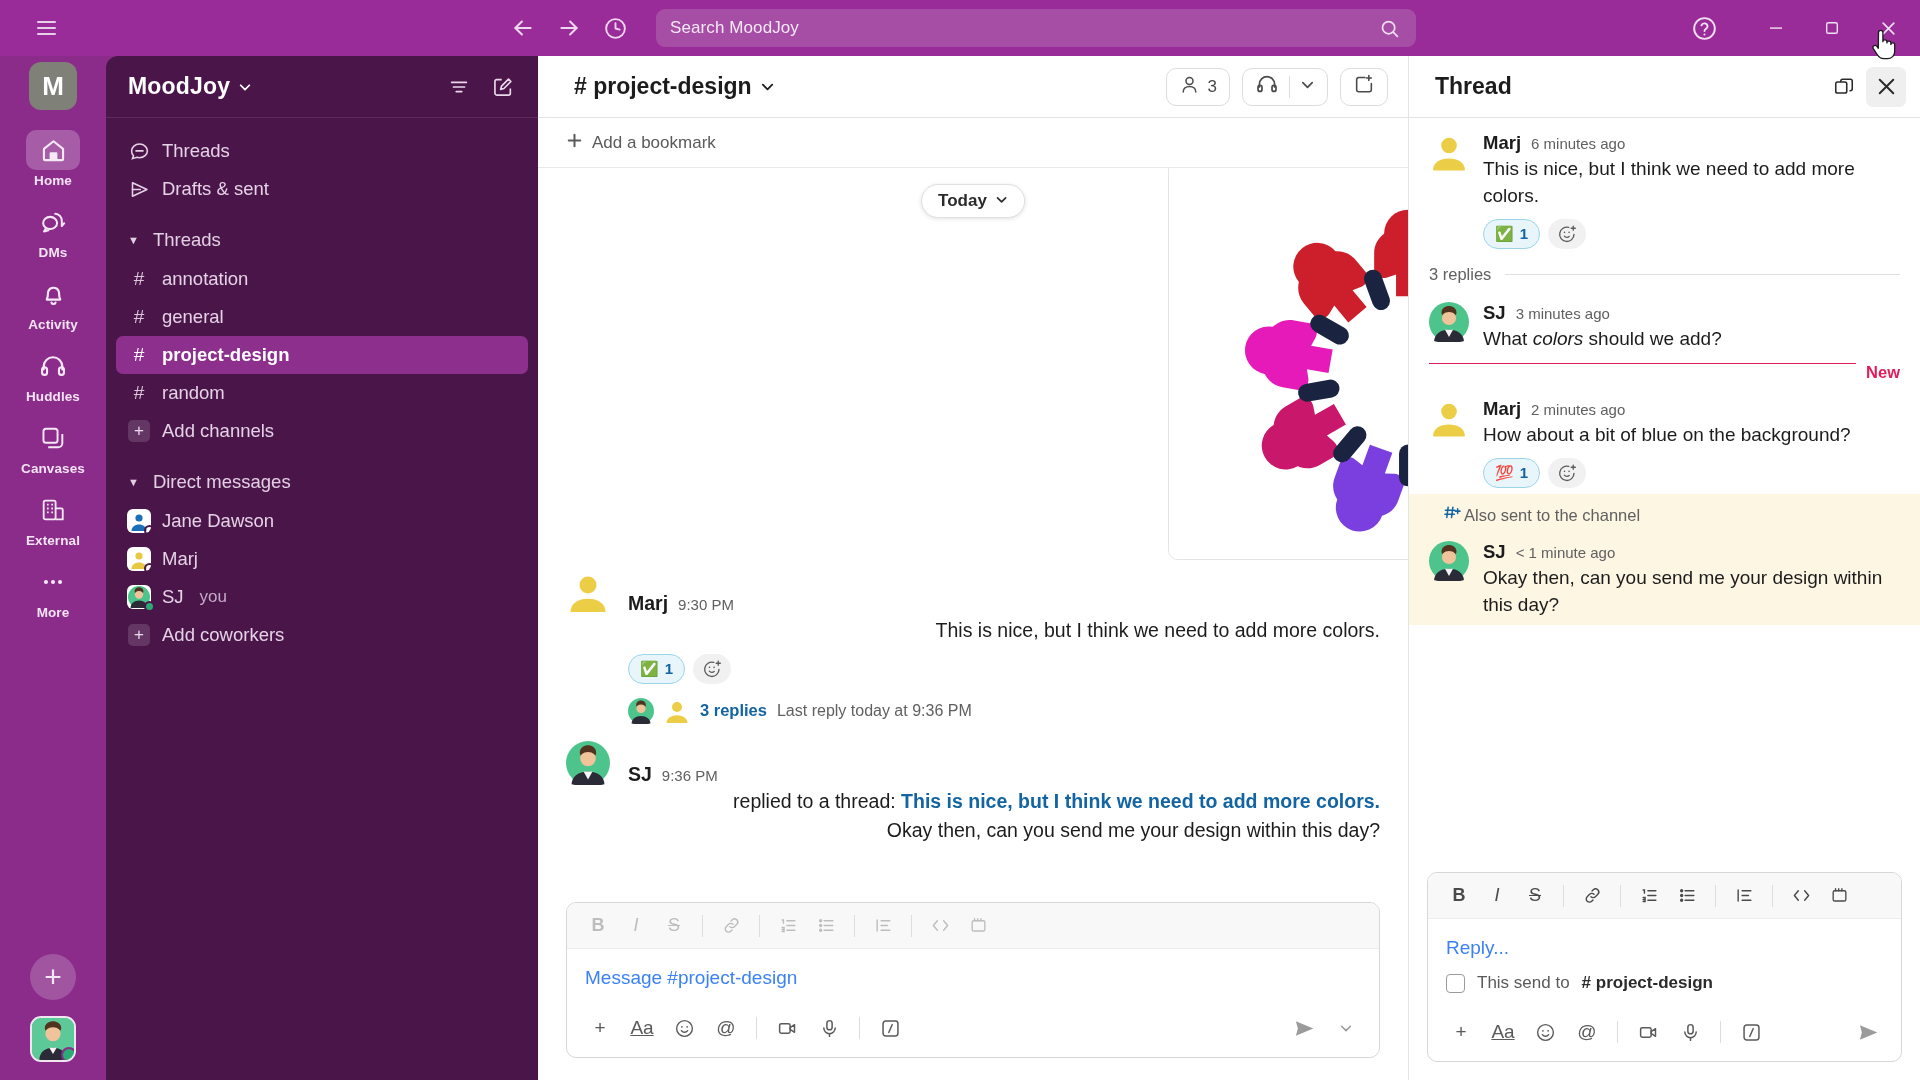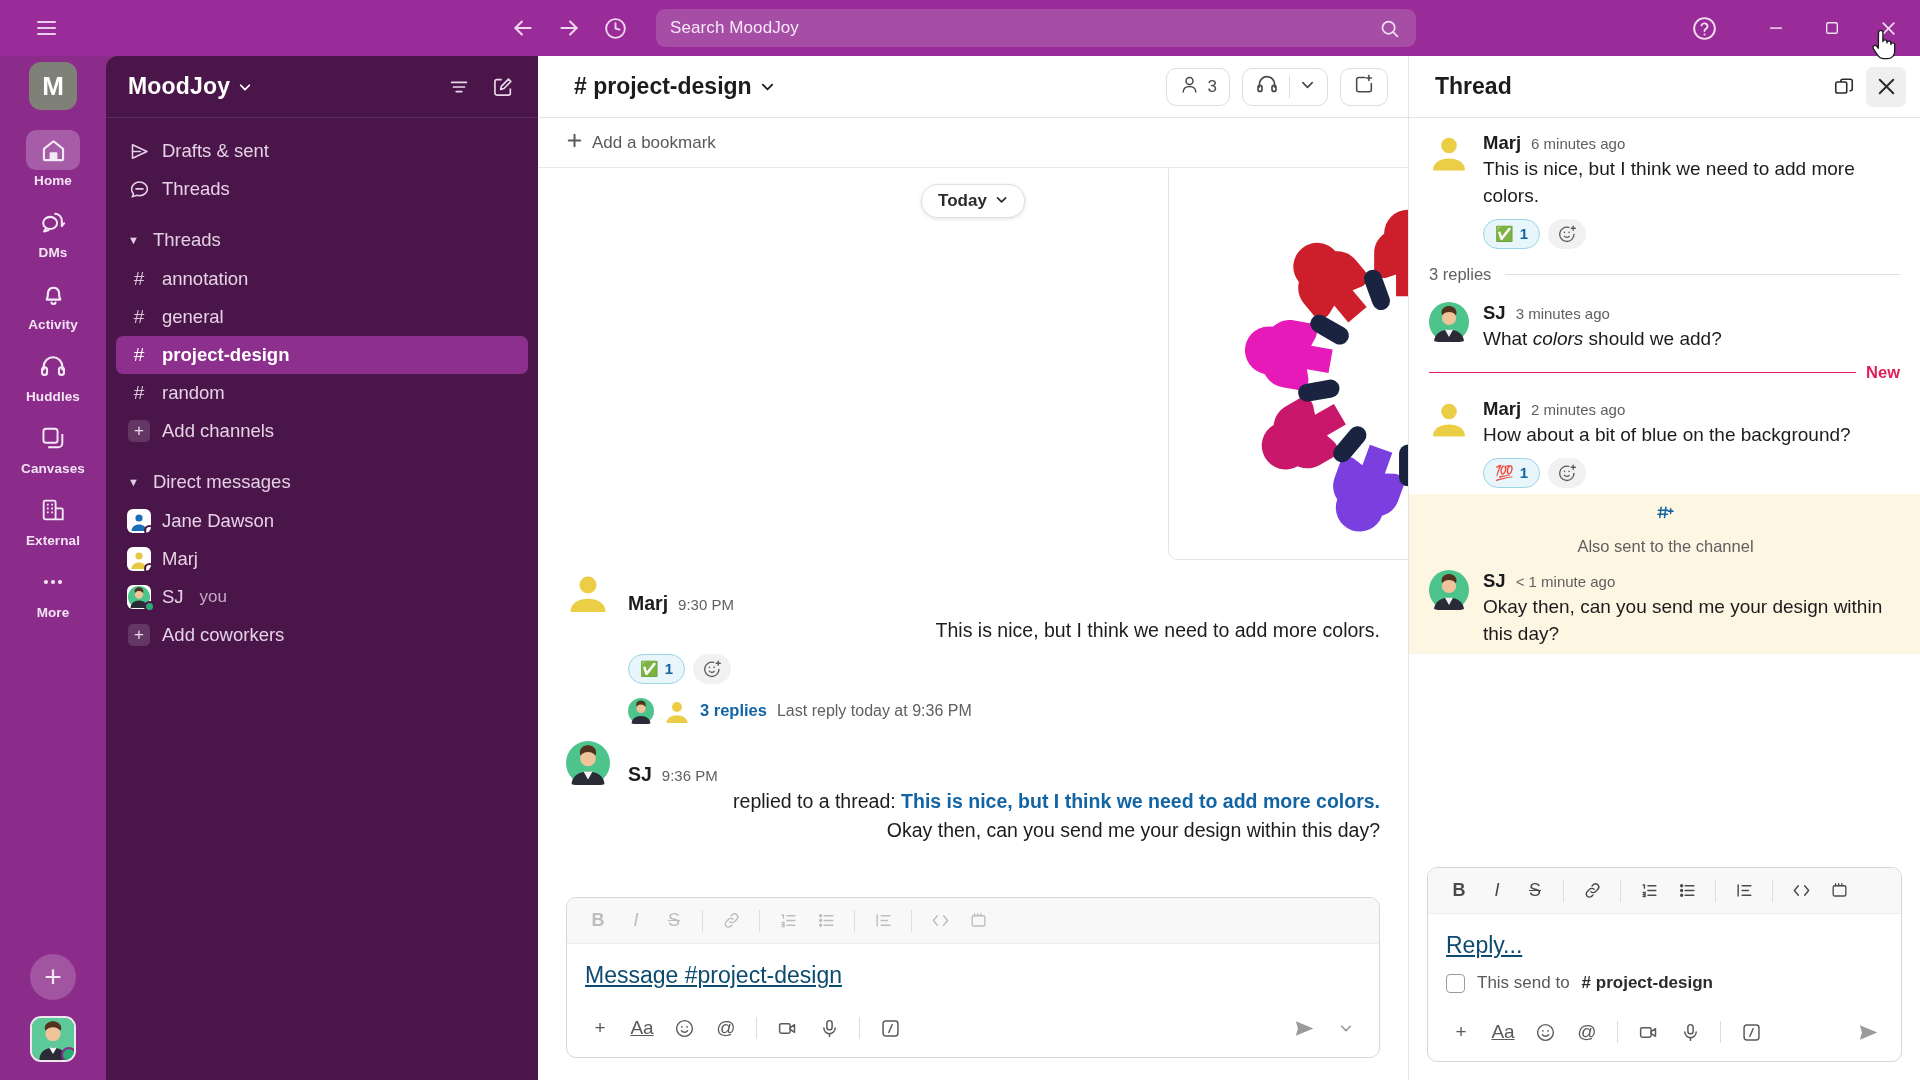--- a/index.html
+++ b/index.html
@@ -511,21 +511,21 @@
     <div class="sb-list">
       <div class="sb-row">
         <span class="ico">
+          <svg width="21" height="21" viewBox="0 0 24 24" fill="none" stroke="currentColor" stroke-width="1.8" stroke-linecap="round">
+              <path d="M21 11.3c0 4.3-4 7.8-9 7.8a10.6 10.6 0 0 1-3-.4L4 20.2l1.1-3.3A7.3 7.3 0 0 1 3 11.3c0-4.3 4-7.8 9-7.8s9 3.5 9 7.8z"></path>
+              <line x1="8" y1="11.3" x2="16" y2="11.3"></line>
+            </svg>
+        </span>
+        <span>Threads</span>
+      </div>
+      <div class="sb-row">
+        <span class="ico">
           <svg width="21" height="21" viewBox="0 0 24 24" fill="none" stroke="currentColor" stroke-width="1.8" stroke-linejoin="round">
               <path d="M4 4.3 20.5 12 4 19.7V4.3z"></path>
               <line x1="4" y1="12" x2="13" y2="12" stroke-linecap="round"></line>
             </svg>
         </span>
         <span>Drafts &amp; sent</span>
-      </div>
-      <div class="sb-row">
-        <span class="ico">
-          <svg width="21" height="21" viewBox="0 0 24 24" fill="none" stroke="currentColor" stroke-width="1.8" stroke-linecap="round">
-              <path d="M21 11.3c0 4.3-4 7.8-9 7.8a10.6 10.6 0 0 1-3-.4L4 20.2l1.1-3.3A7.3 7.3 0 0 1 3 11.3c0-4.3 4-7.8 9-7.8s9 3.5 9 7.8z"></path>
-              <line x1="8" y1="11.3" x2="16" y2="11.3"></line>
-            </svg>
-        </span>
-        <span>Threads</span>
       </div>
 
       <div class="sb-section">

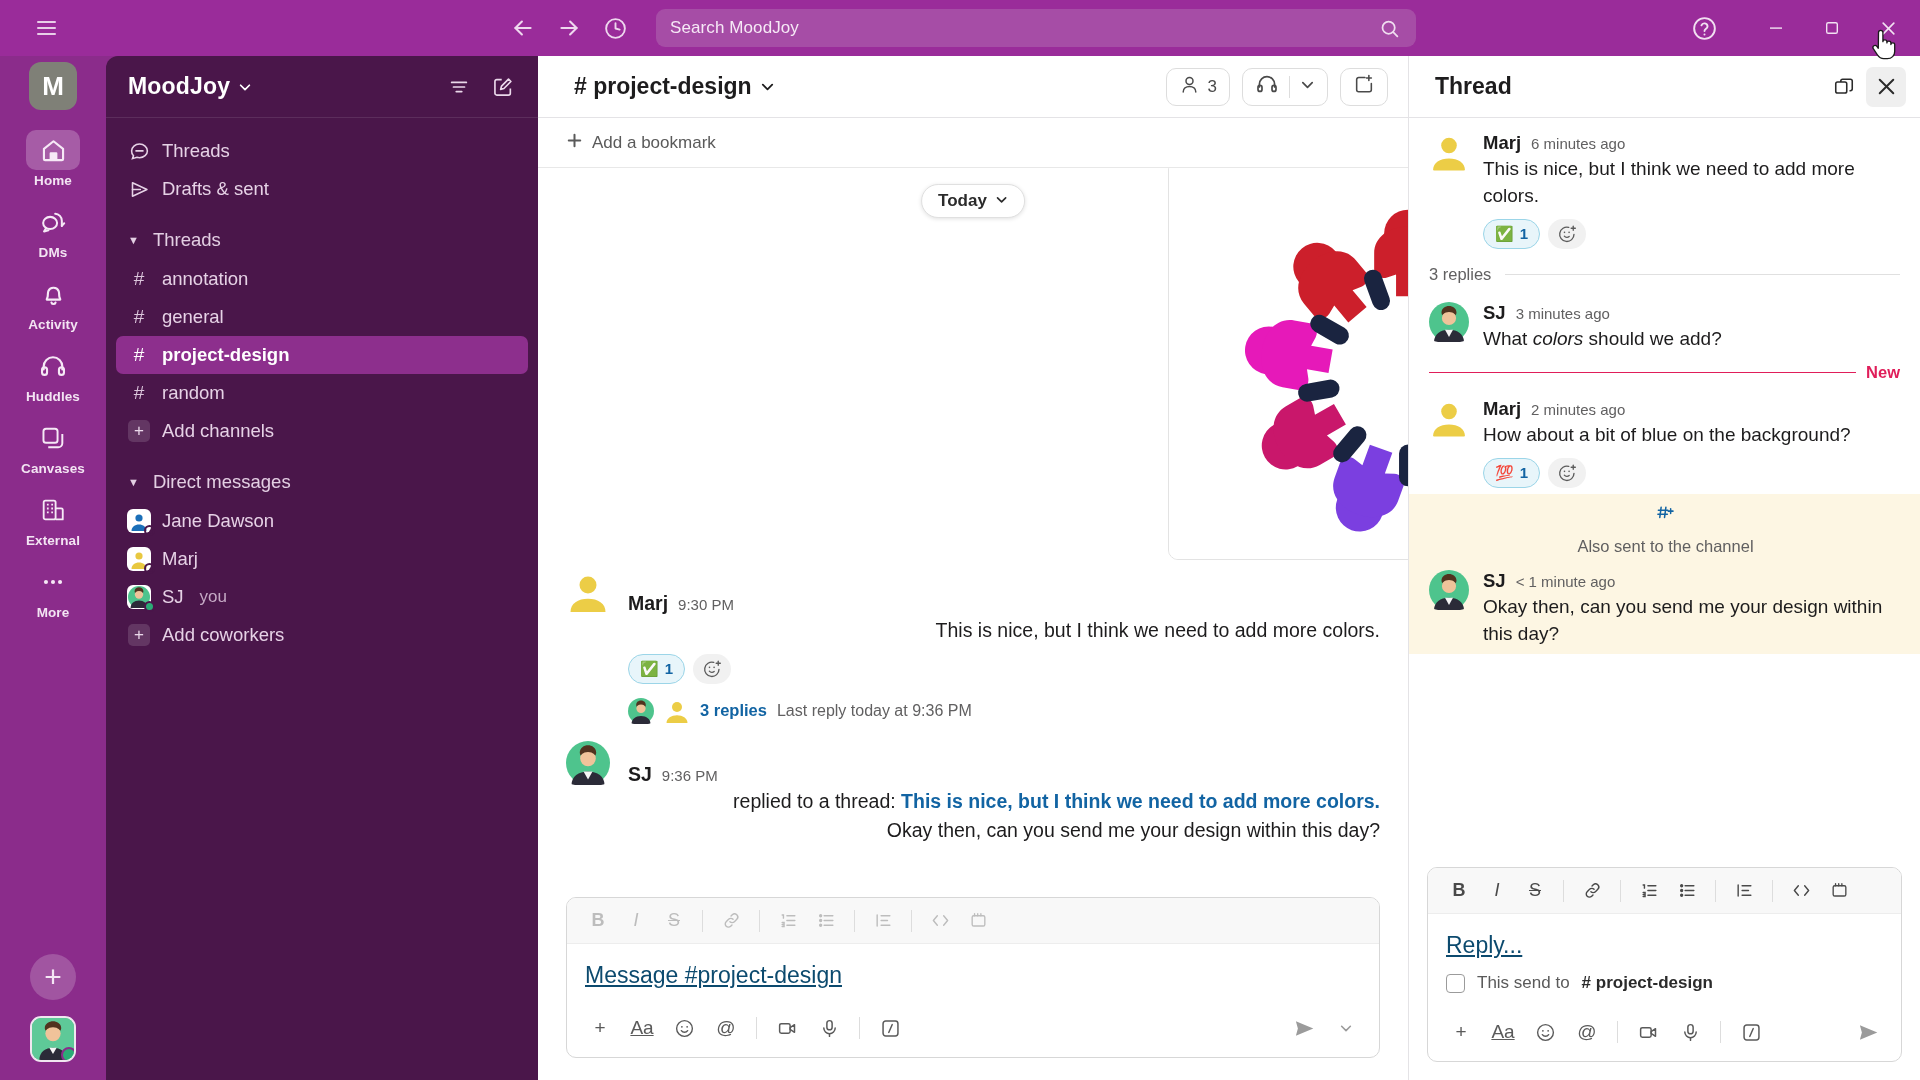--- a/index.html
+++ b/index.html
@@ -302,7 +302,7 @@
   }
   .replies-bar .lbl { font-size: 16.5px; color: #616061; white-space: nowrap; }
   .replies-bar .line { flex: 1 1 auto; height: 1px; background: #E0E0E0; }
-  .newbar { display: flex; align-items: center; gap: 10px; padding: 0 20px; margin: 4px 0 2px 0;}
+  .newbar { display: flex; gap: 10px; padding: 0 20px; margin: 4px 0 2px 0;}
   .newbar .line { flex: 1 1 auto; height: 1px; background: #E01E5A; }
   .newbar .lbl { font-size: 16.5px; color: #E01E5A; font-weight: 700; }
   .also-sent {

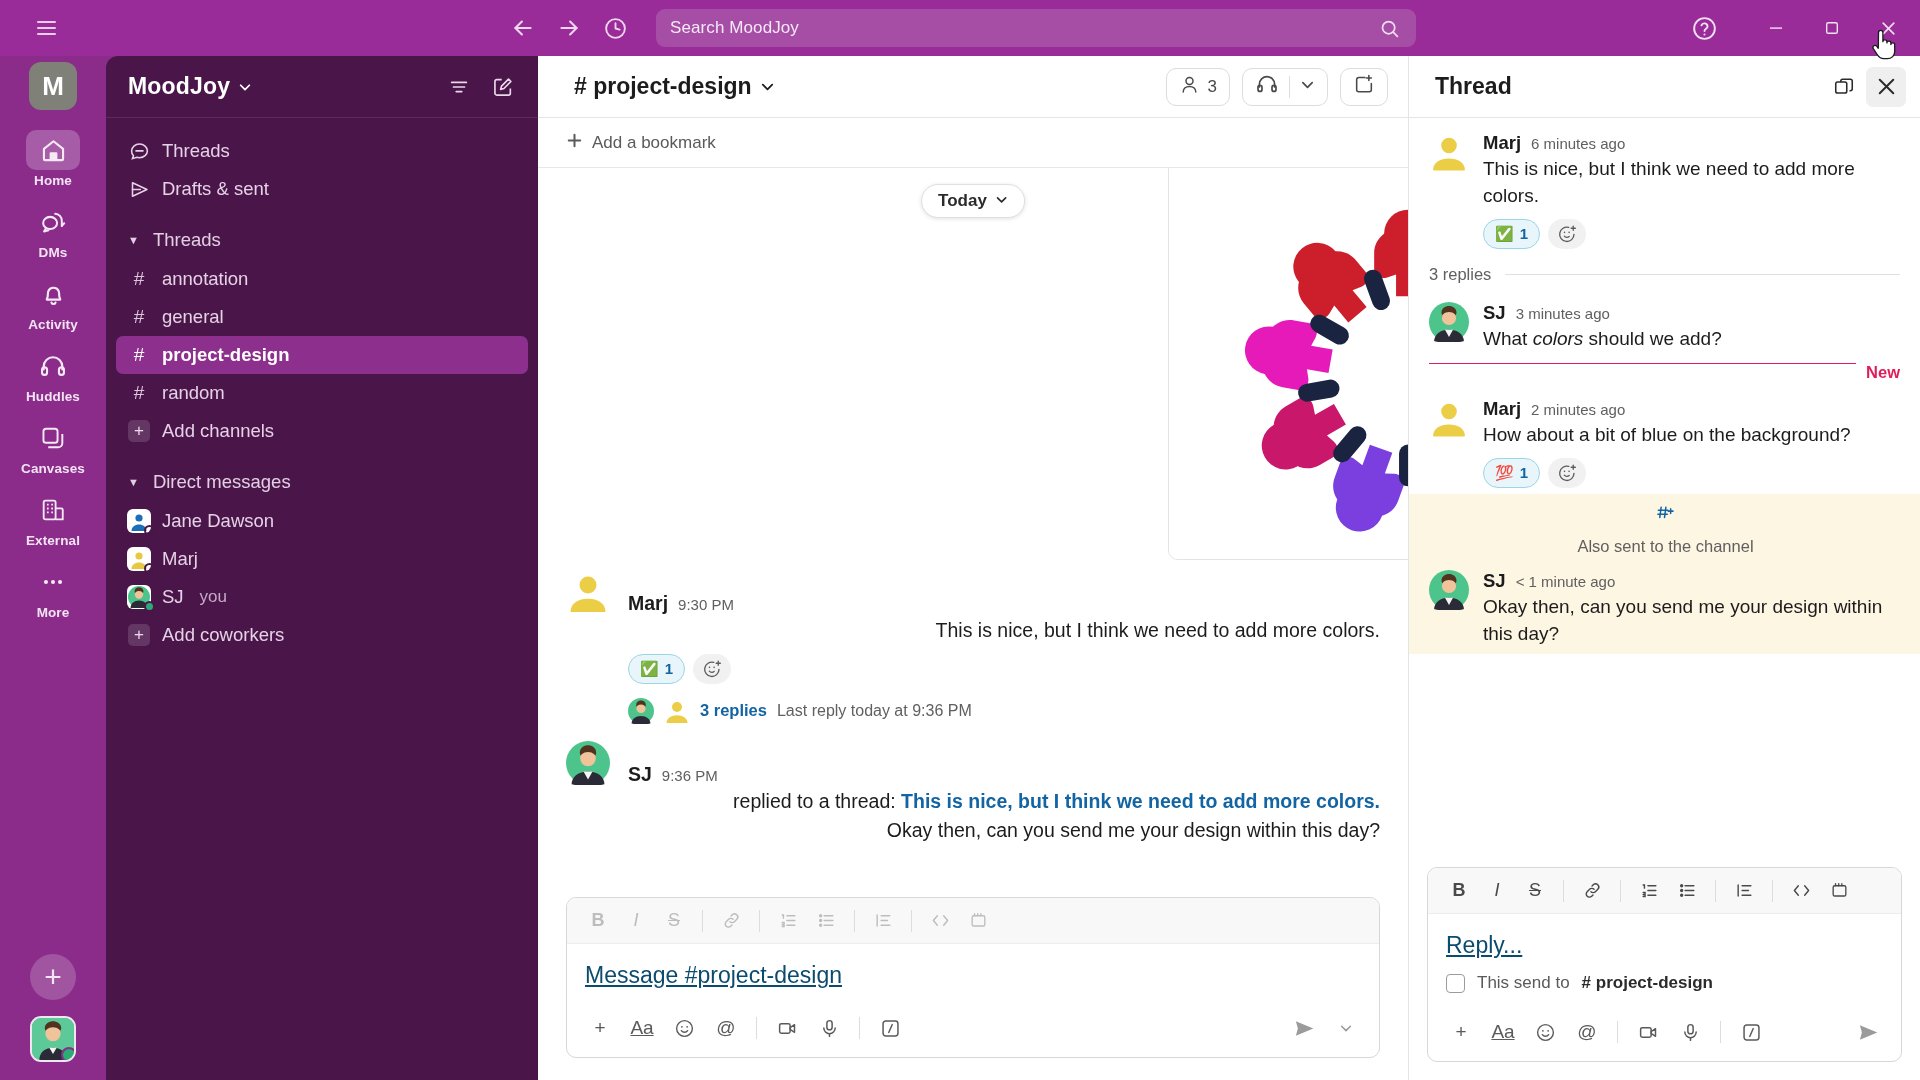--- a/index.html
+++ b/index.html
@@ -306,8 +306,8 @@
   .newbar .line { flex: 1 1 auto; height: 1px; background: #E01E5A; }
   .newbar .lbl { font-size: 16.5px; color: #E01E5A; font-weight: 700; }
   .also-sent {
-    display: flex; align-items: center; gap: 10px; padding: 10px 32px 0 34px;
-    font-size: 16.5px; color: #616061; background: #FDF6E3; flex-direction: column;
+    display: flex; align-items: center; gap: 2px; padding: 10px 32px 0 34px;
+    font-size: 16.5px; color: #616061; background: #FDF6E3;
   }
   .th-composer { margin: 12px 18px 18px 18px; }
   .checkrow {

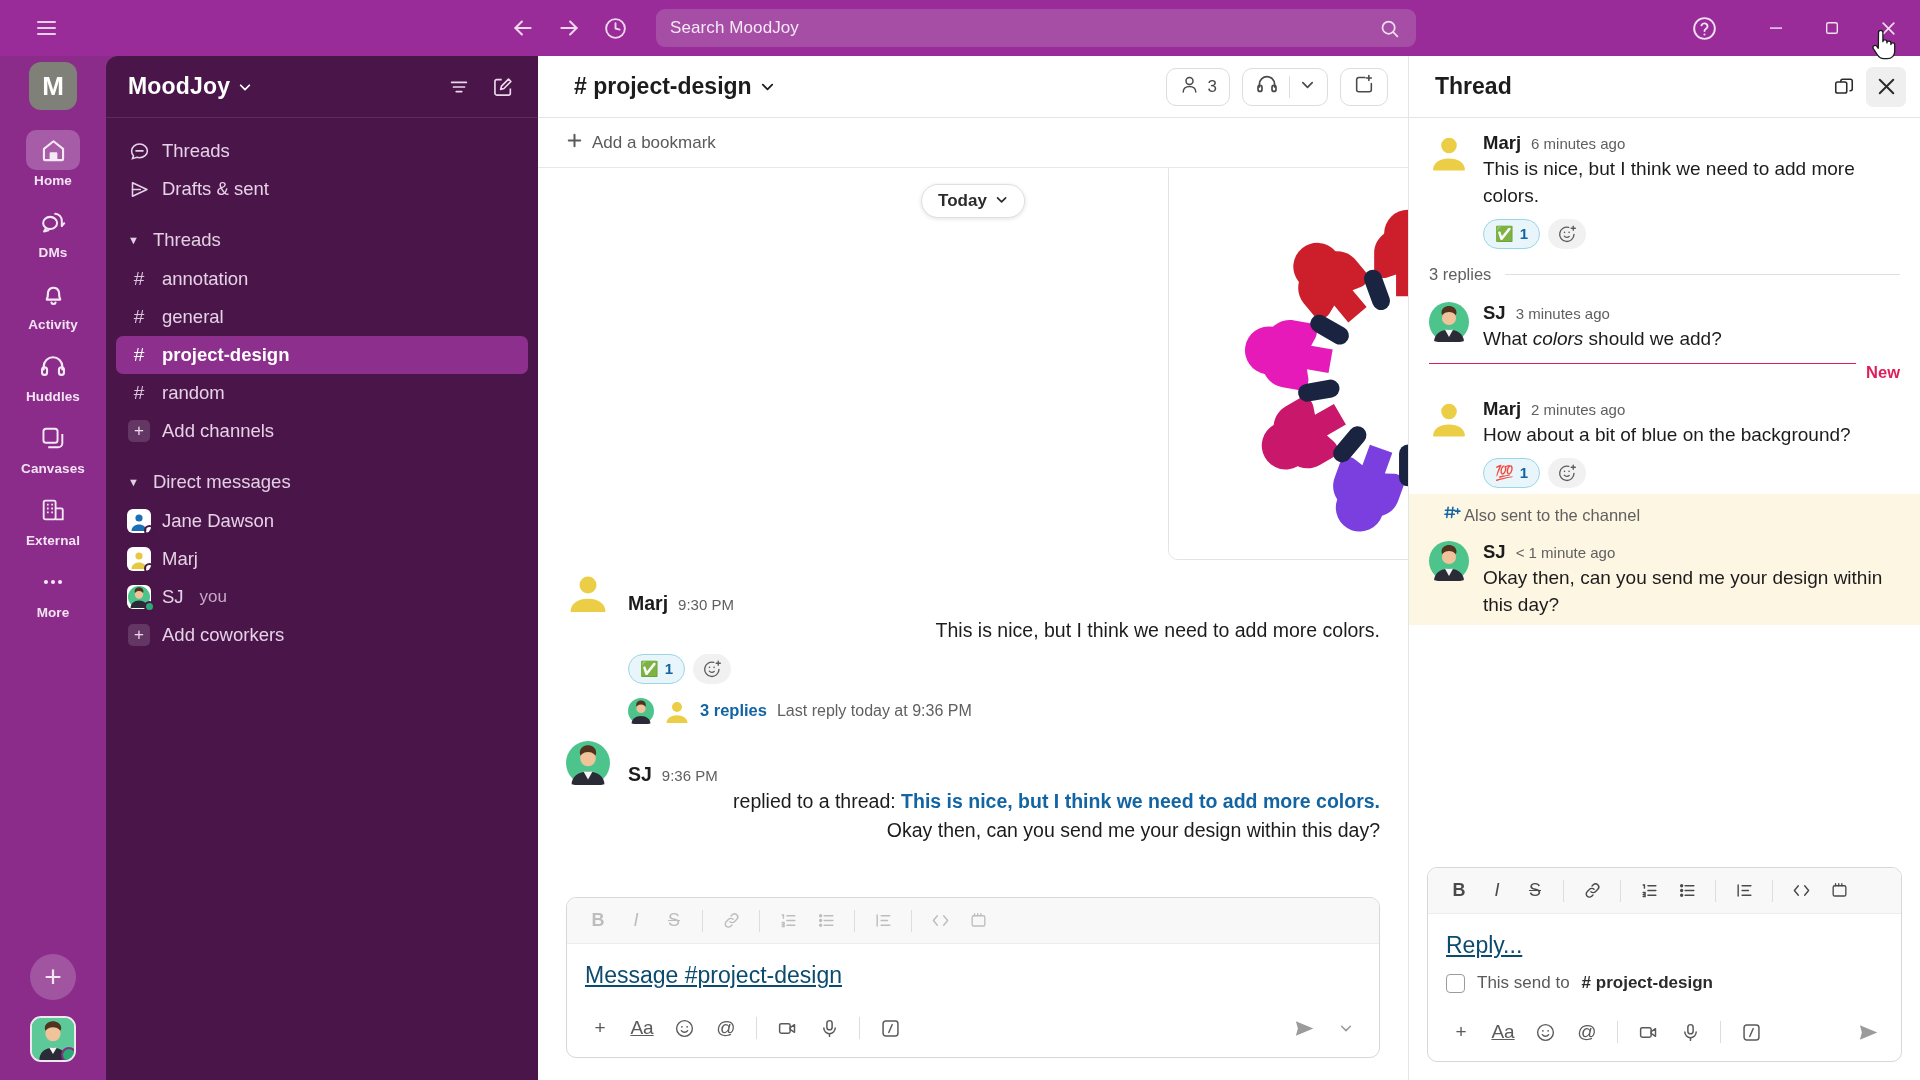--- a/index.html
+++ b/index.html
@@ -259,9 +259,8 @@
   }
   .fsep { width: 1px; height: 22px; background: #DDD; margin: 0 7px; }
   .cinput {
-    padding: 18px 18px 10px 18px; font-size: 23px; color: #0c4a6e; min-height: 44px;
+    padding: 18px 18px 10px 18px; font-size: 19px; color: #3b82f6; min-height: 44px;
     cursor: text;
-    text-decoration: underline;
   }
   .cactions {
     height: 58px; display: flex; align-items: center; padding: 0 14px; gap: 4px; color: #5A5A5A;

